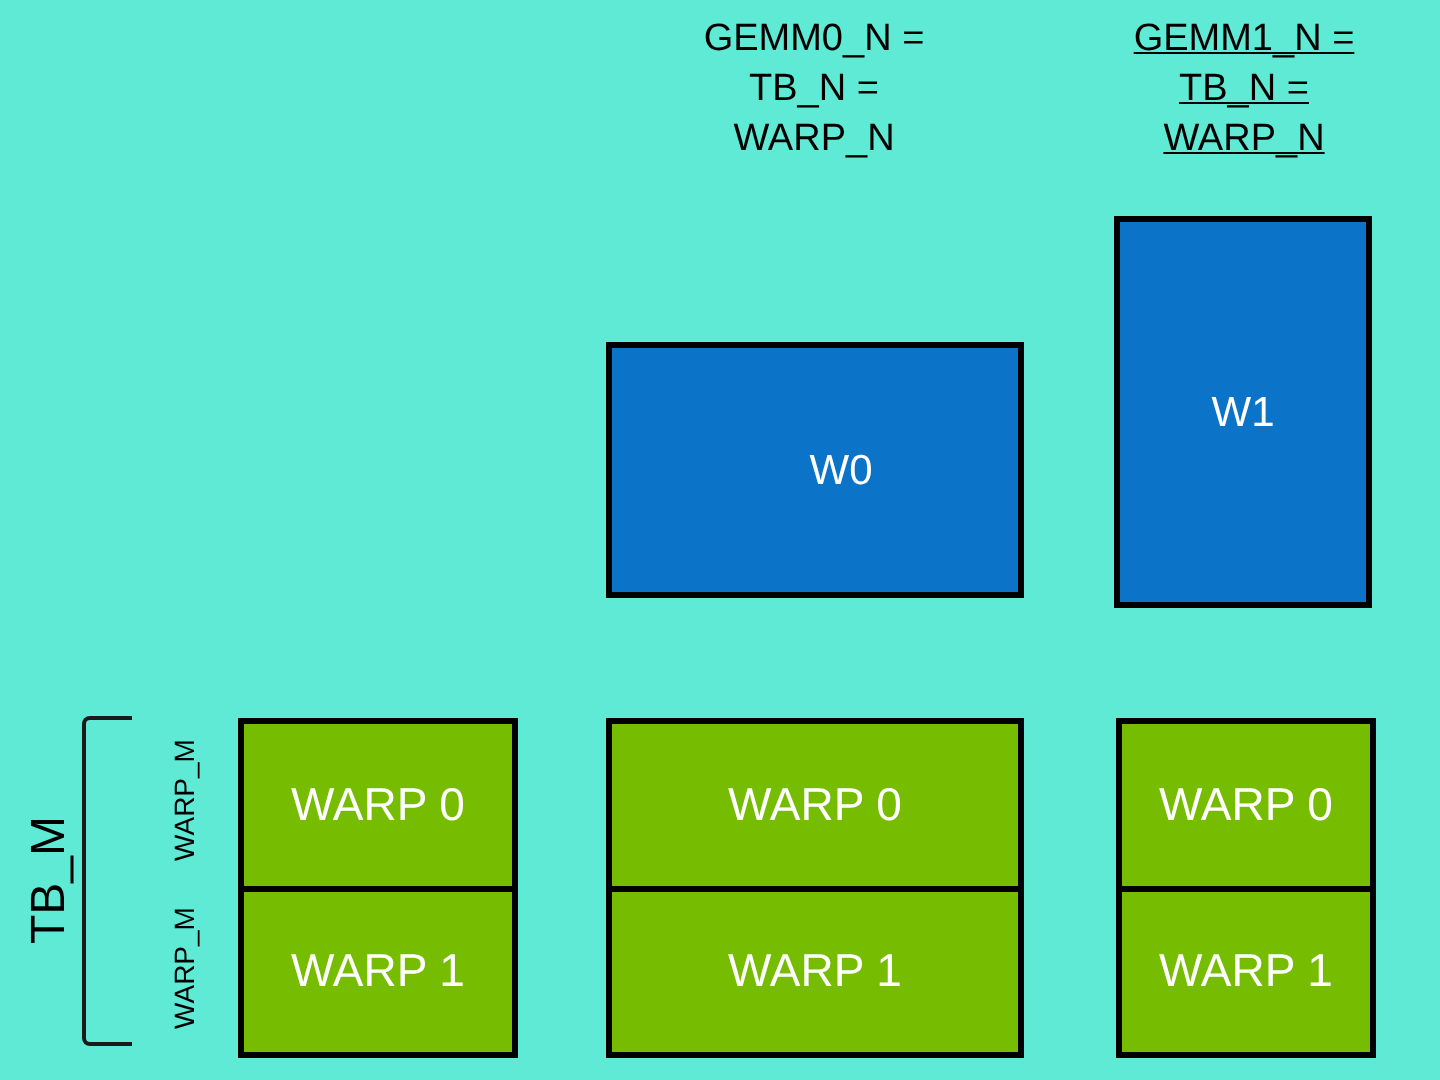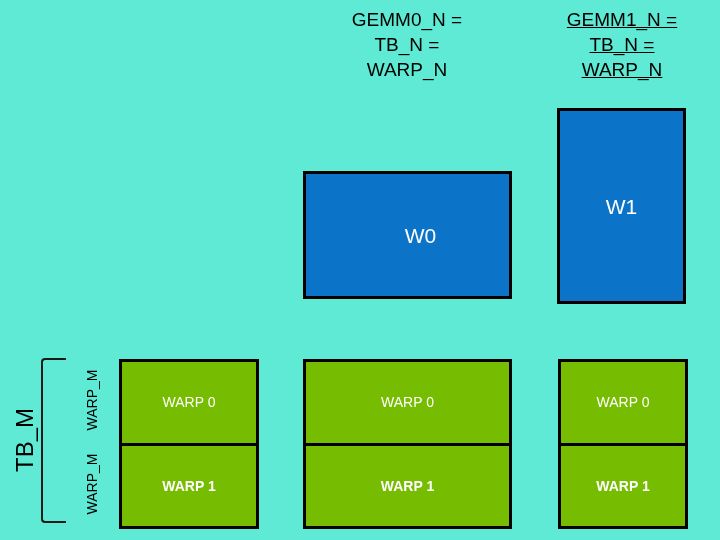--- a/index.html
+++ b/index.html
@@ -77,7 +77,7 @@
     font-weight: bold;
   }
   .warp-cell .box-label {
-    font-size: 14px;
+    font-size: 23px;
   }
 
   #stack-left   { left: 119px; top: 359px; width: 140px; height: 170px; }

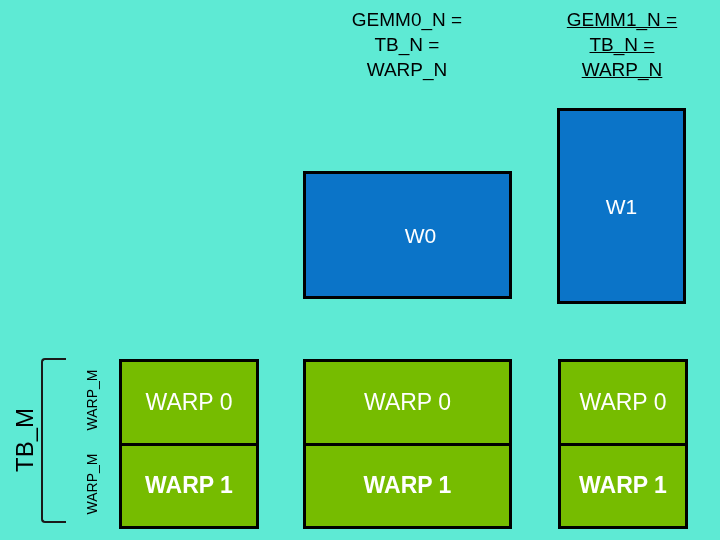--- a/index.html
+++ b/index.html
@@ -74,7 +74,6 @@
   }
   .warp-cell + .warp-cell {
     border-top: 3px solid #000000;
-    font-weight: bold;
   }
   .warp-cell .box-label {
     font-size: 23px;

